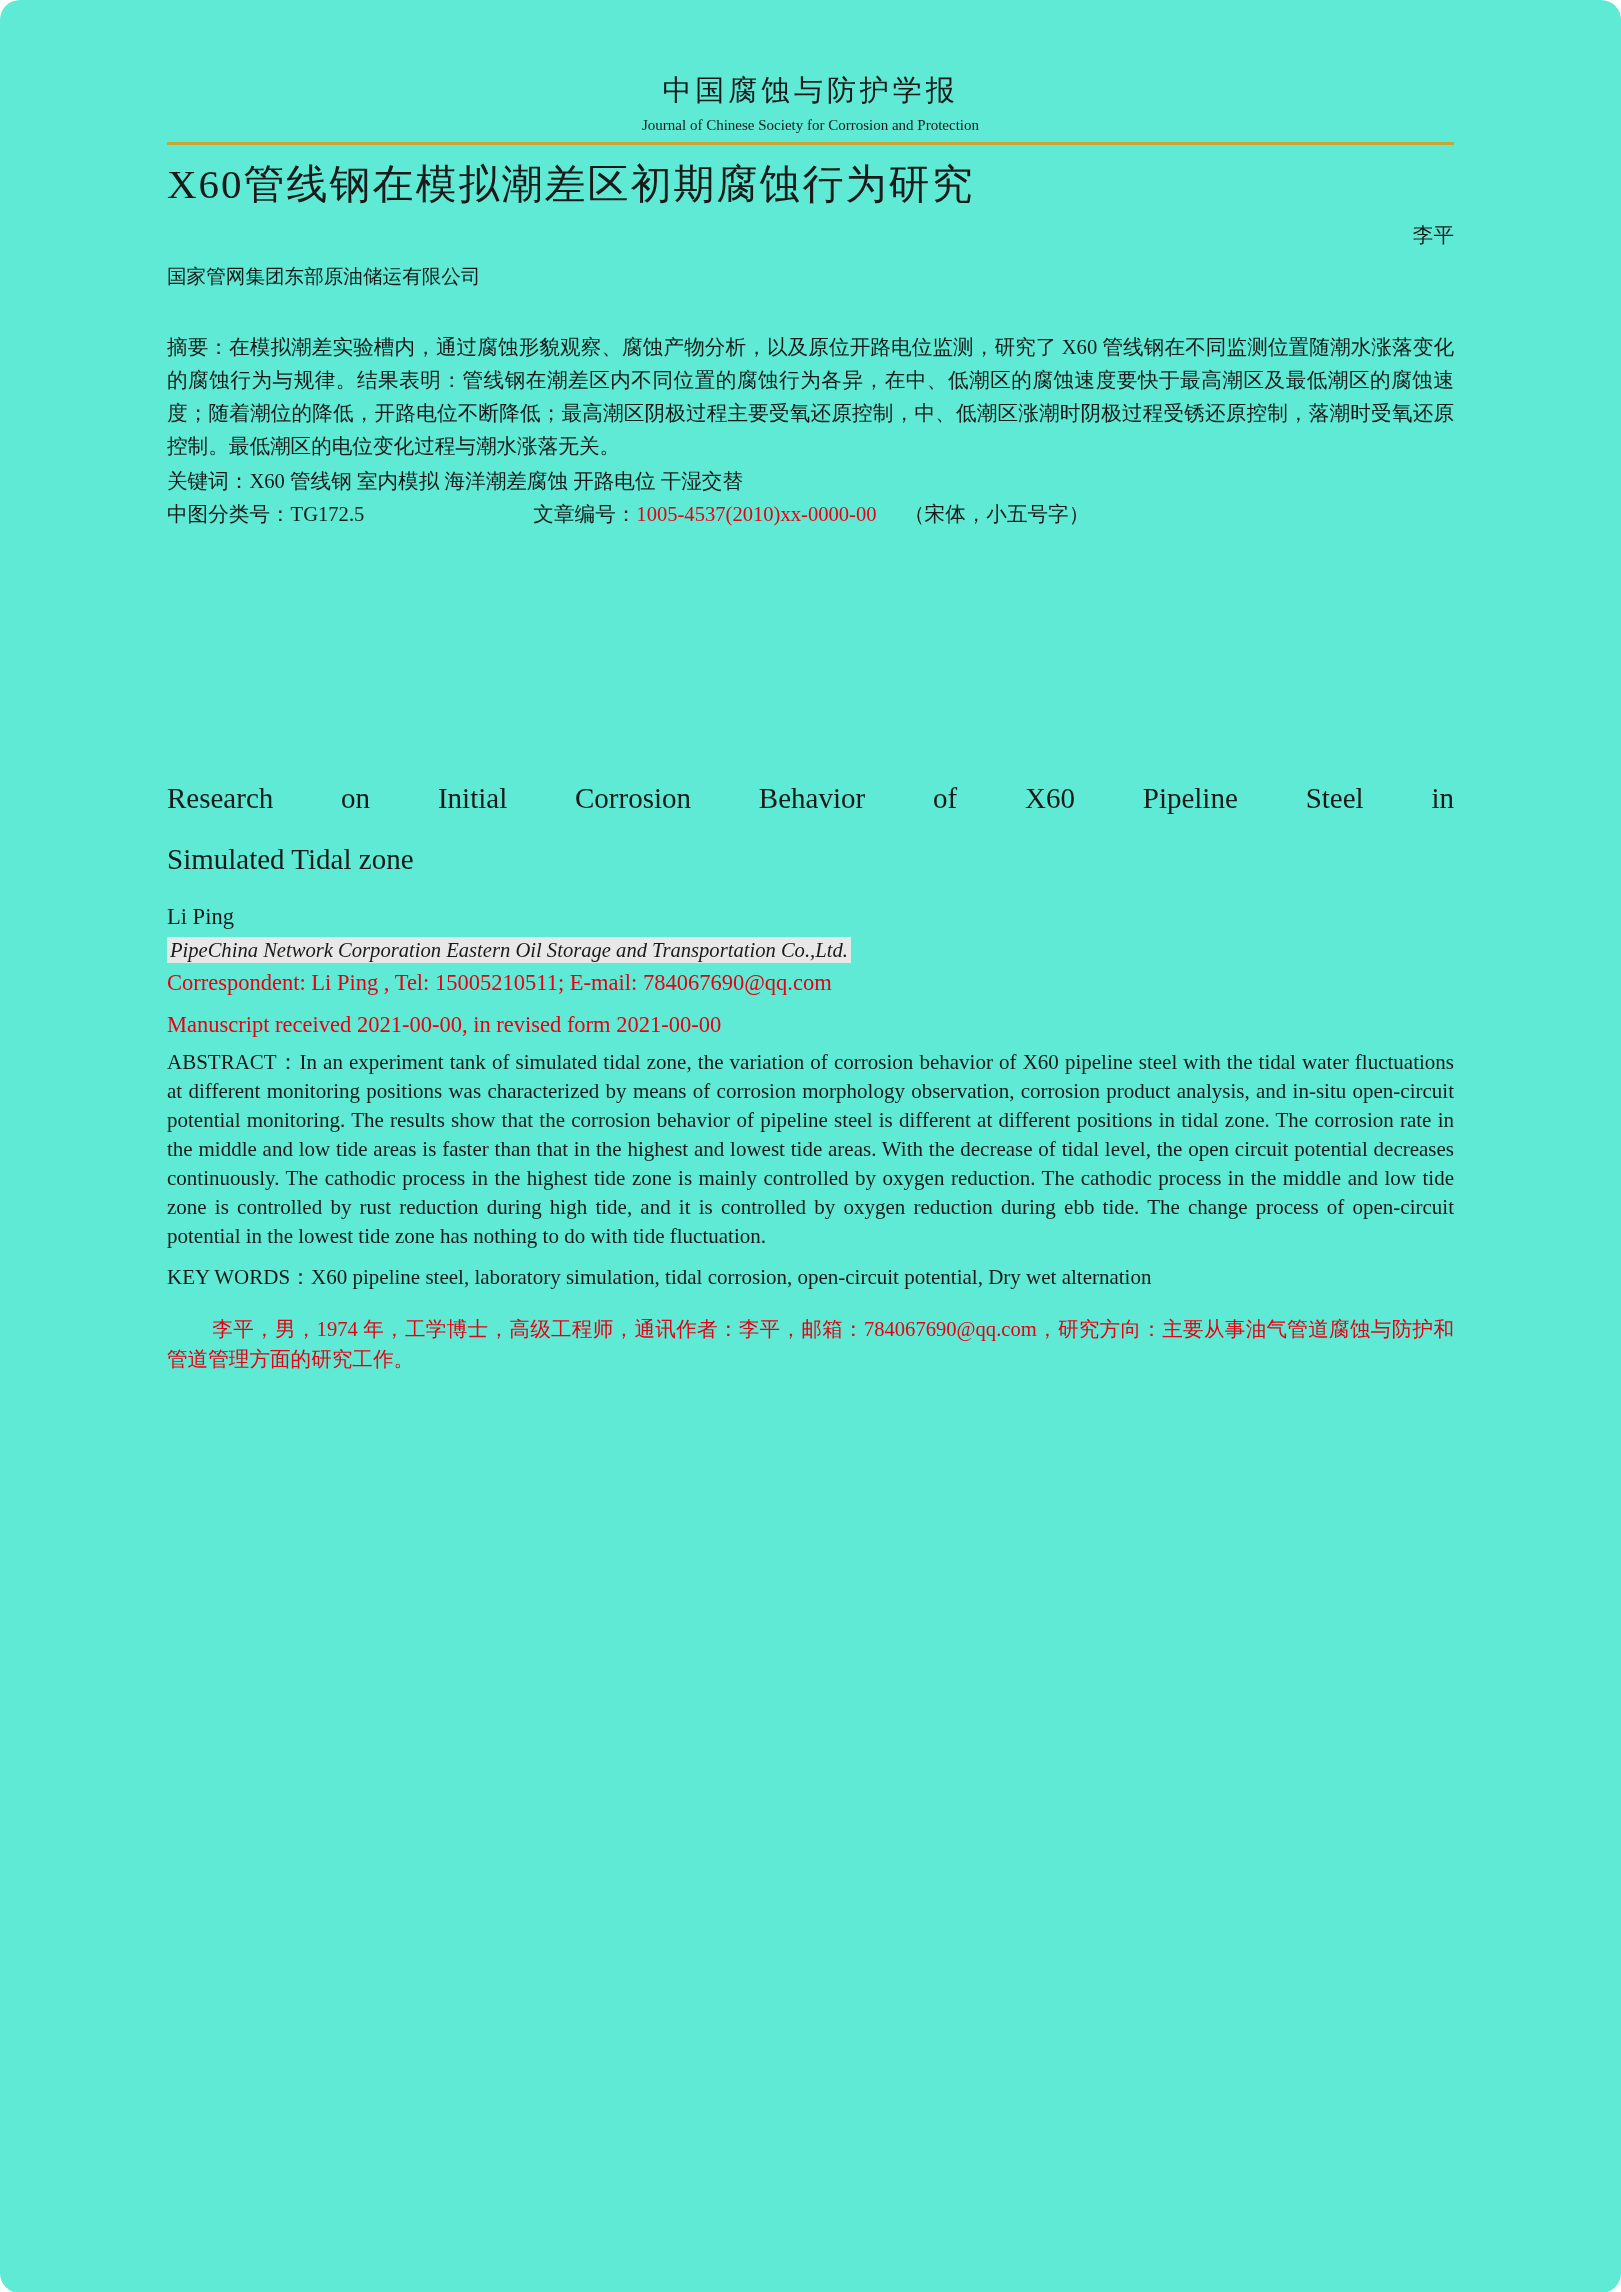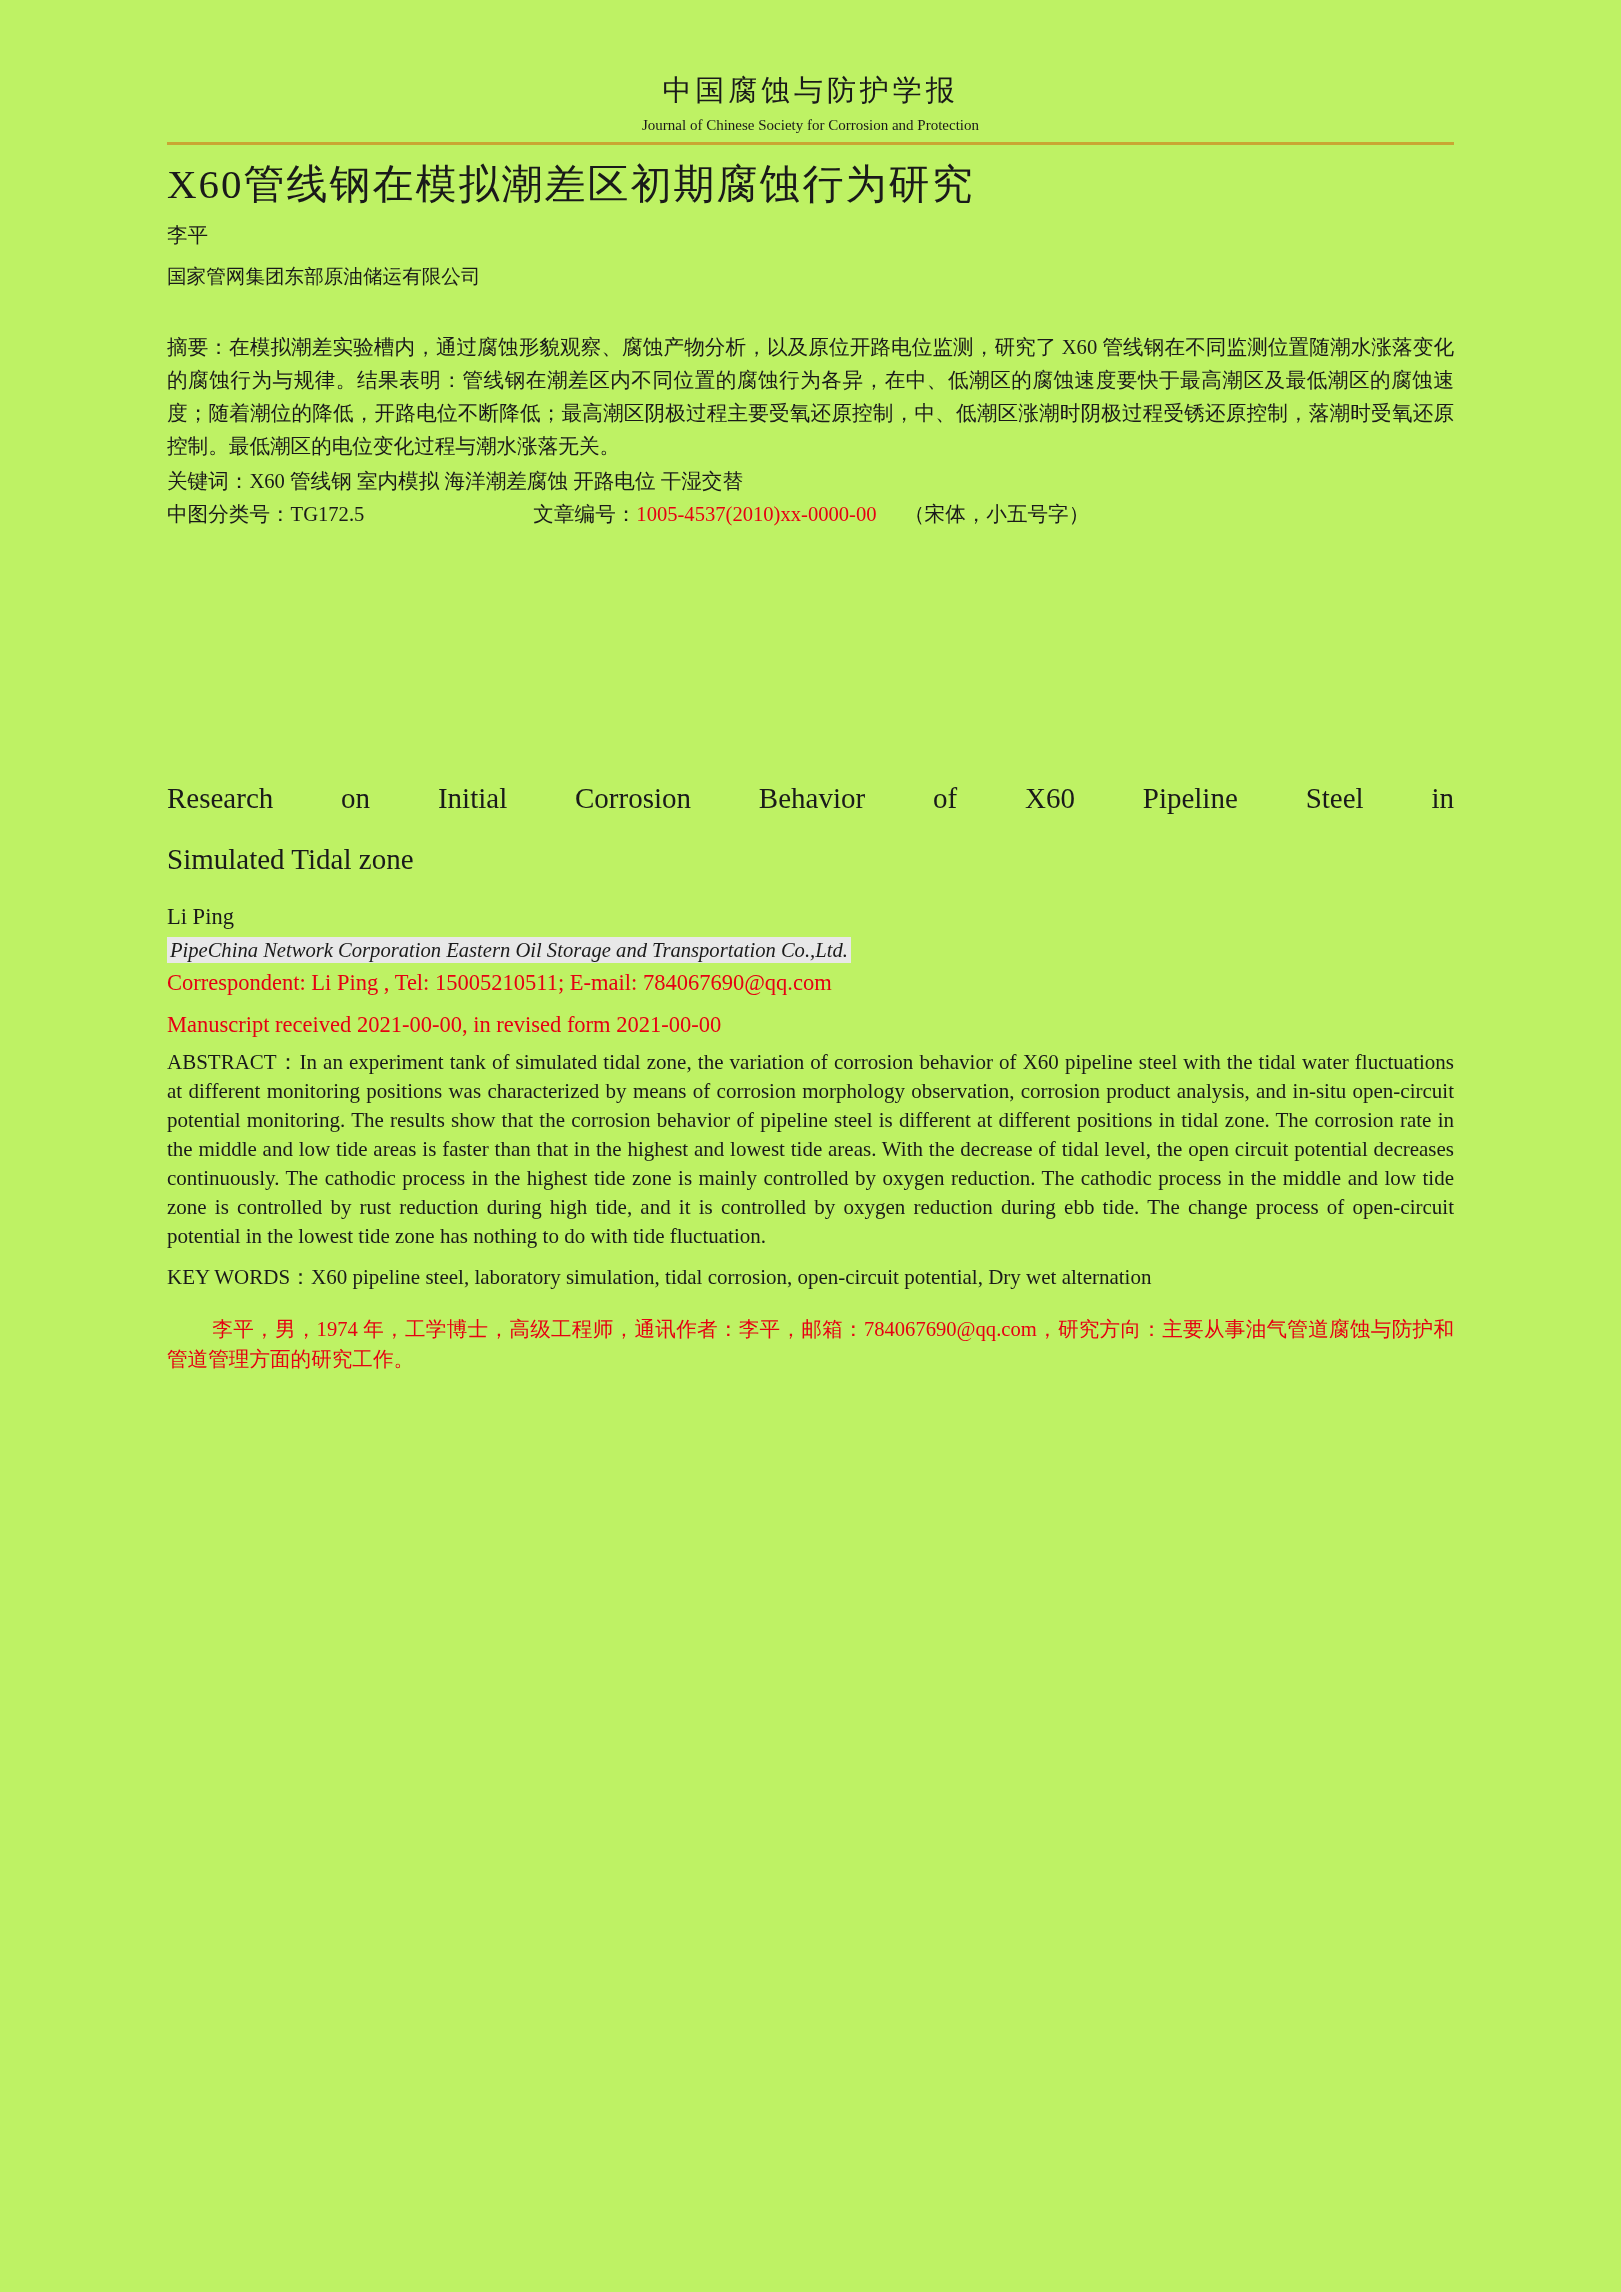--- a/index.html
+++ b/index.html
@@ -13,12 +13,13 @@
   .page{
     width:1621px;
     height:2293px;
-    background:#bef264;
+    background:#5eead4;
     padding:71px 167px 59px 167px;
     font-family:"Liberation Serif","DejaVu Serif",serif;
     color:var(--text-black);
     position:relative;
     overflow:hidden;
+    border-radius:20px;
   }
   
   .journal-zh{

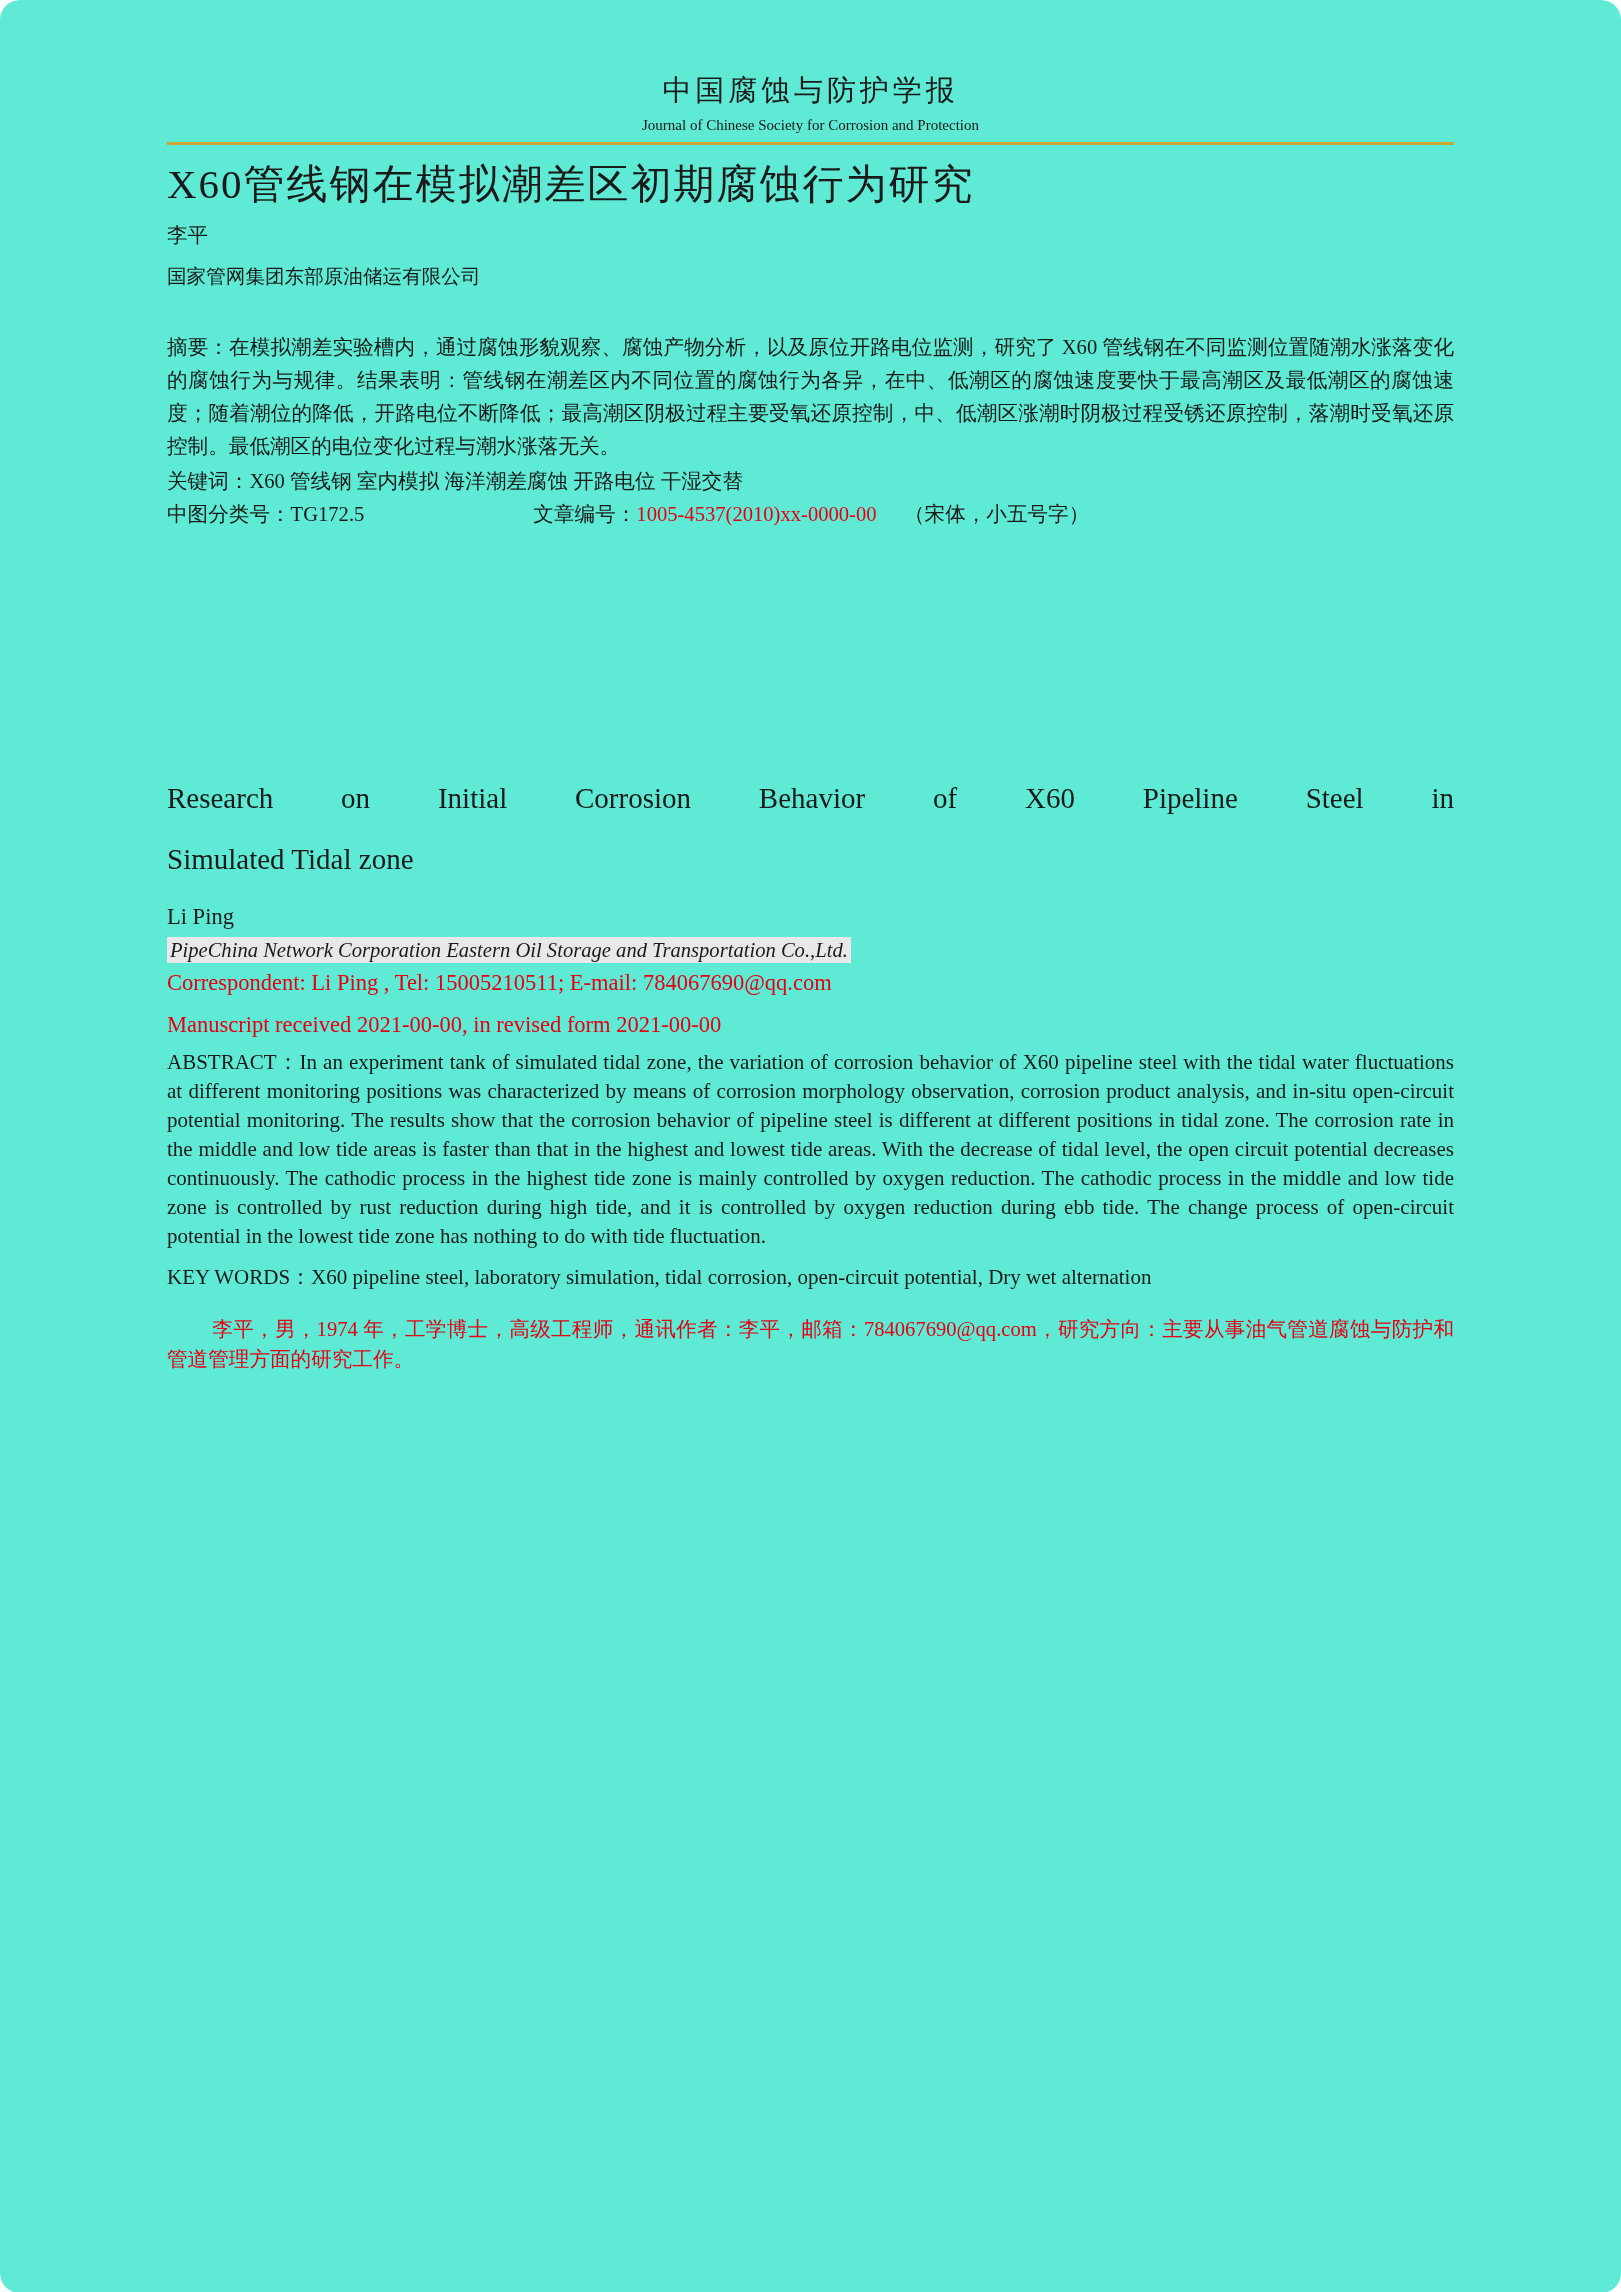--- a/index.html
+++ b/index.html
@@ -48,6 +48,7 @@
   .author-zh{
     font-size:20.6px;
     margin-top:11.8px;
+    text-align:right;
   }
   .affil-zh{
     font-size:19.6px;

